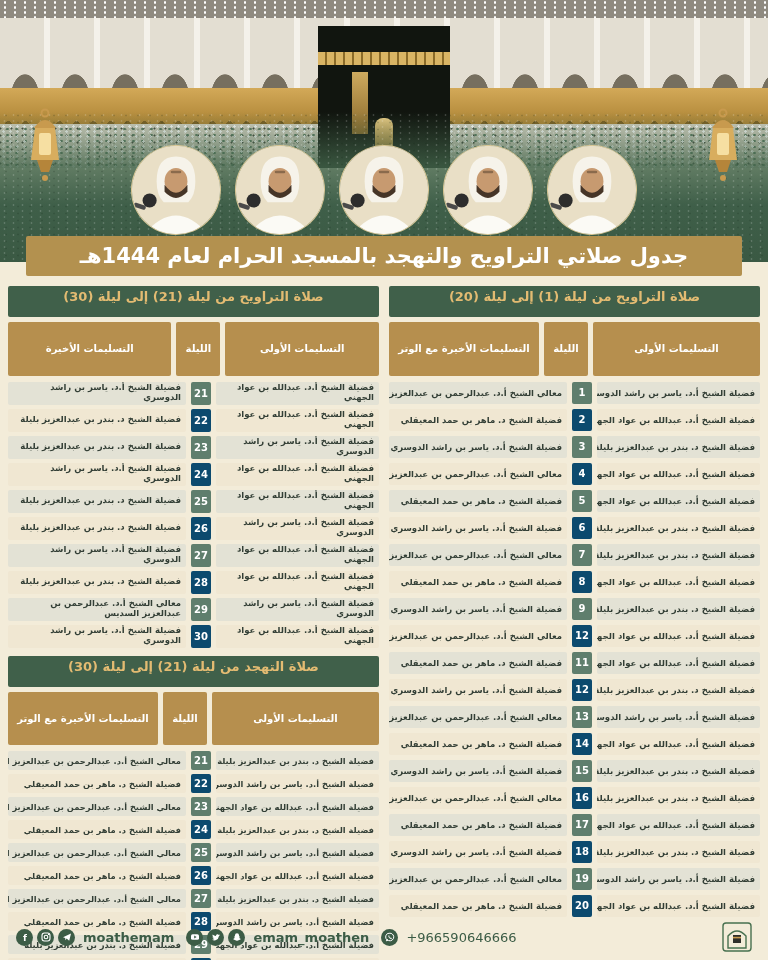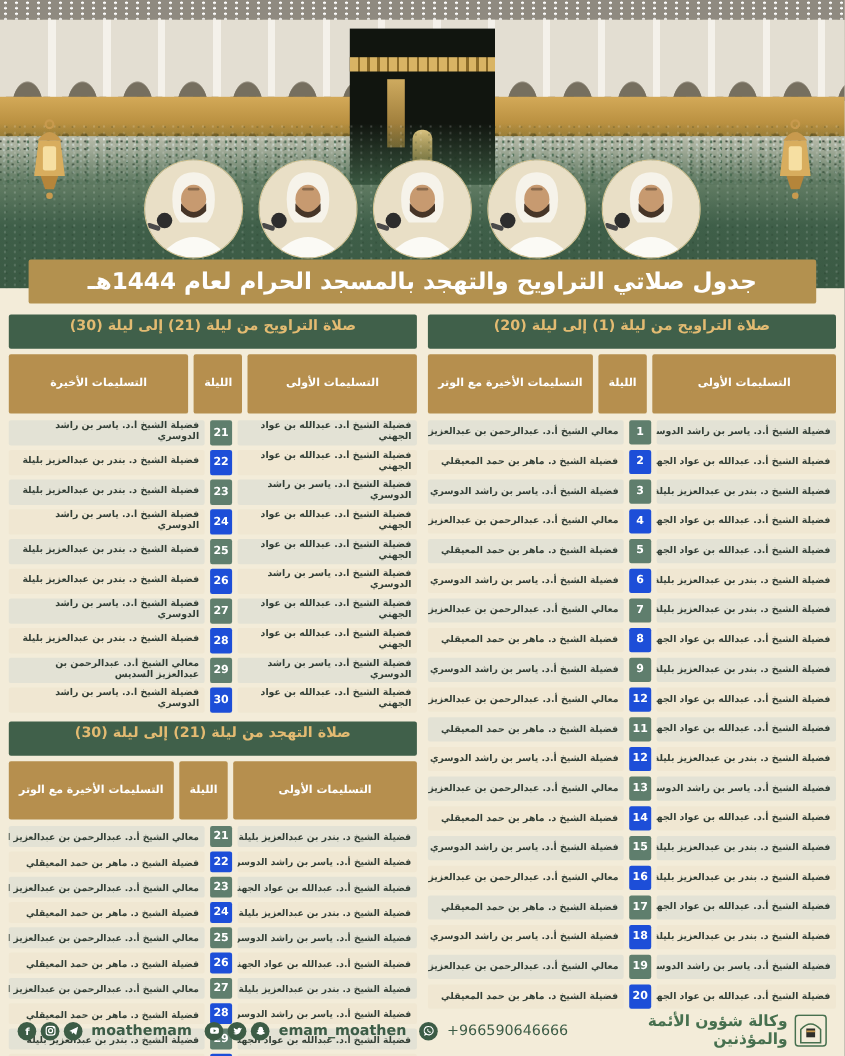--- a/index.html
+++ b/index.html
@@ -75,7 +75,7 @@
   .row.odd .cell{background:#e3e2d5;}
   .row.even .cell{background:#f0e7d2;}
   .row.odd .night{background:#5f7e6d;}
-  .row.even .night{background:#1d4ed8;}
+  .row.even .night{background:#0c4a6e;}
   
   .t20 .row{height:22px;margin-bottom:5px;}
   .t20 .cell{font-size:8.5px;white-space:nowrap;}

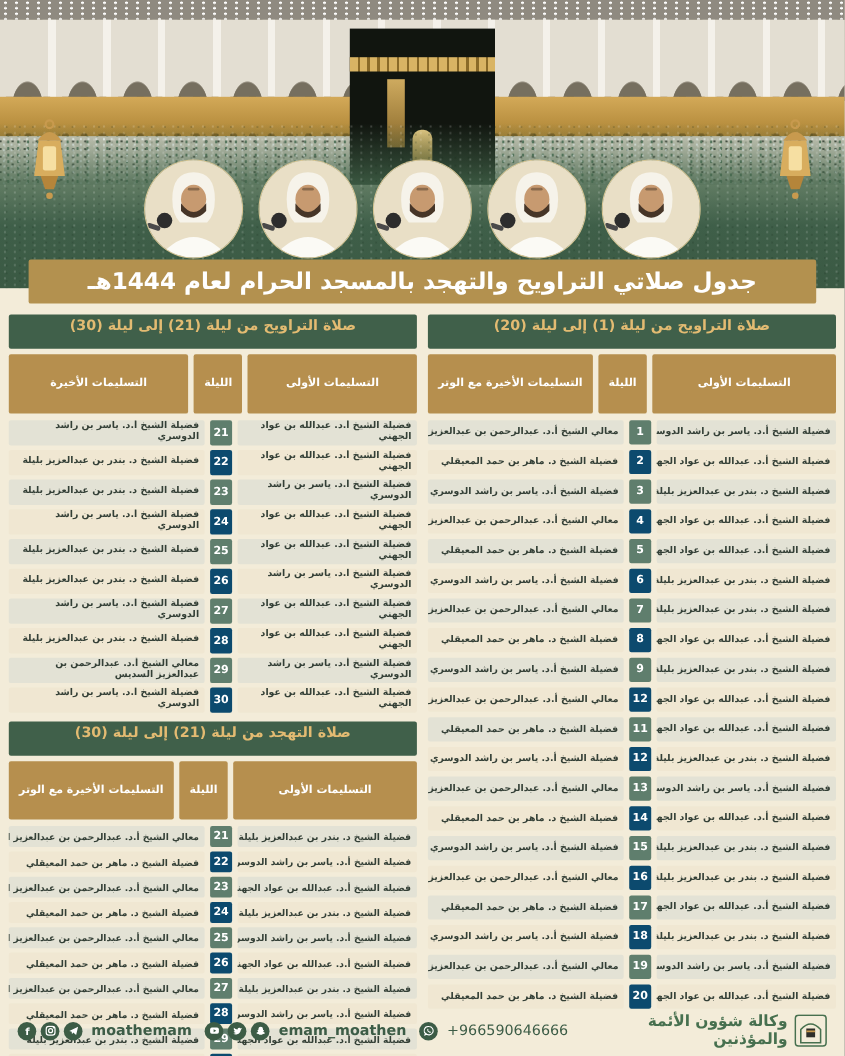--- a/index.html
+++ b/index.html
@@ -498,7 +498,6 @@
           <rect x="11" y="14.8" width="8" height="1.6" fill="#c89a4e"></rect>
         </svg>
       </span>
-      <span class="logo-text">وكالة شؤون الأئمة والمؤذنين</span>
     </div>
   </div>
 

